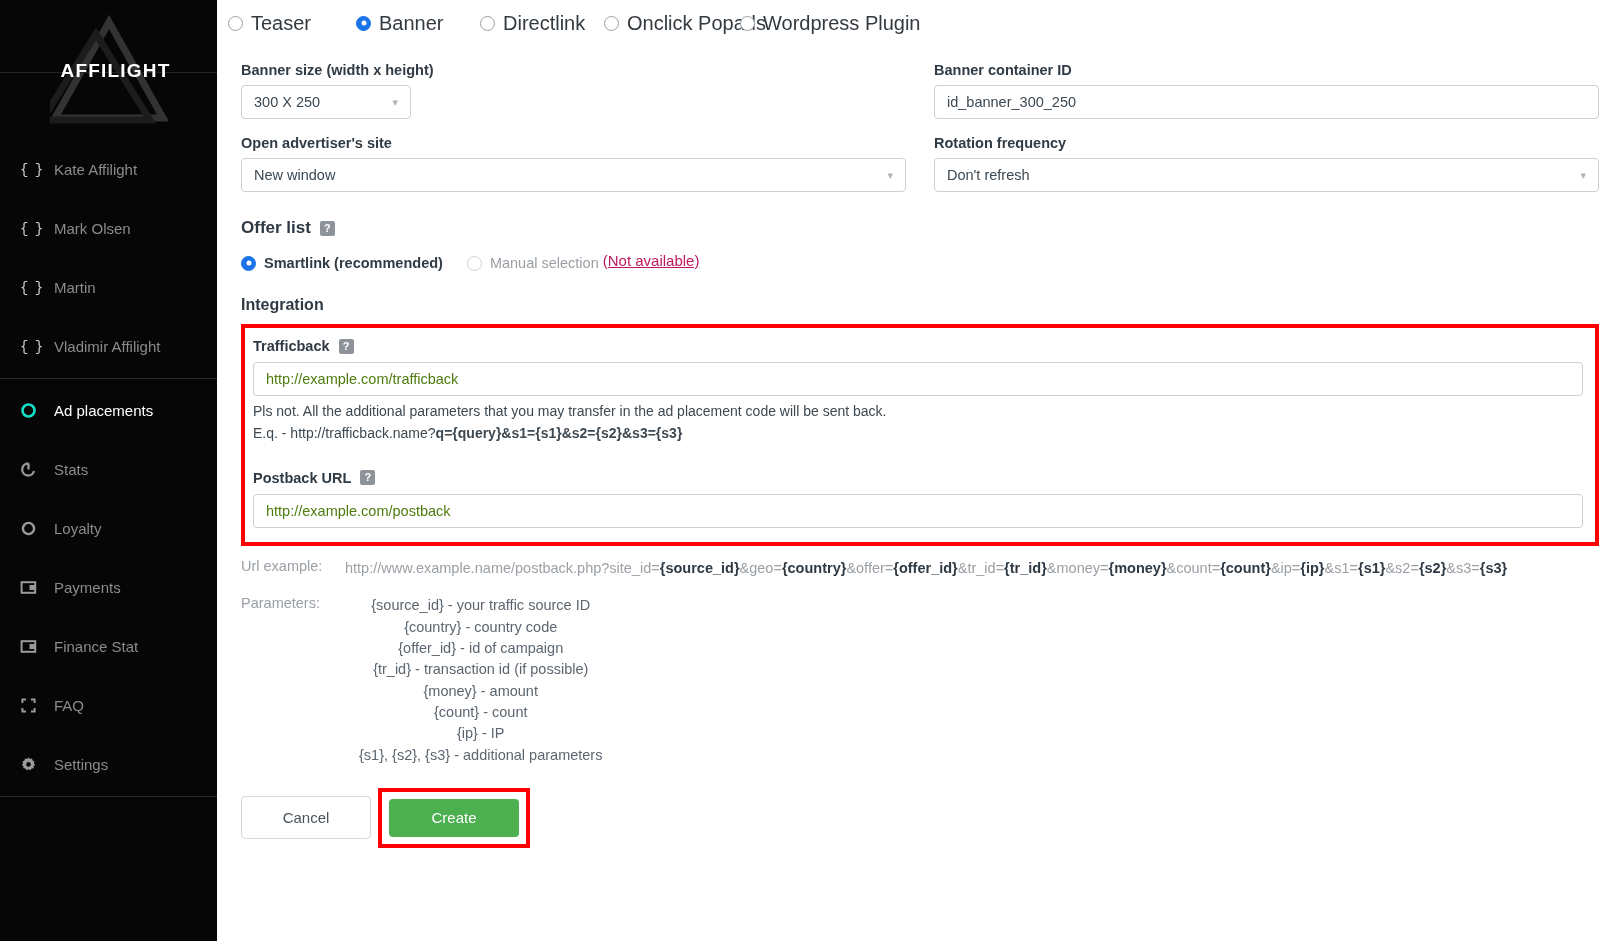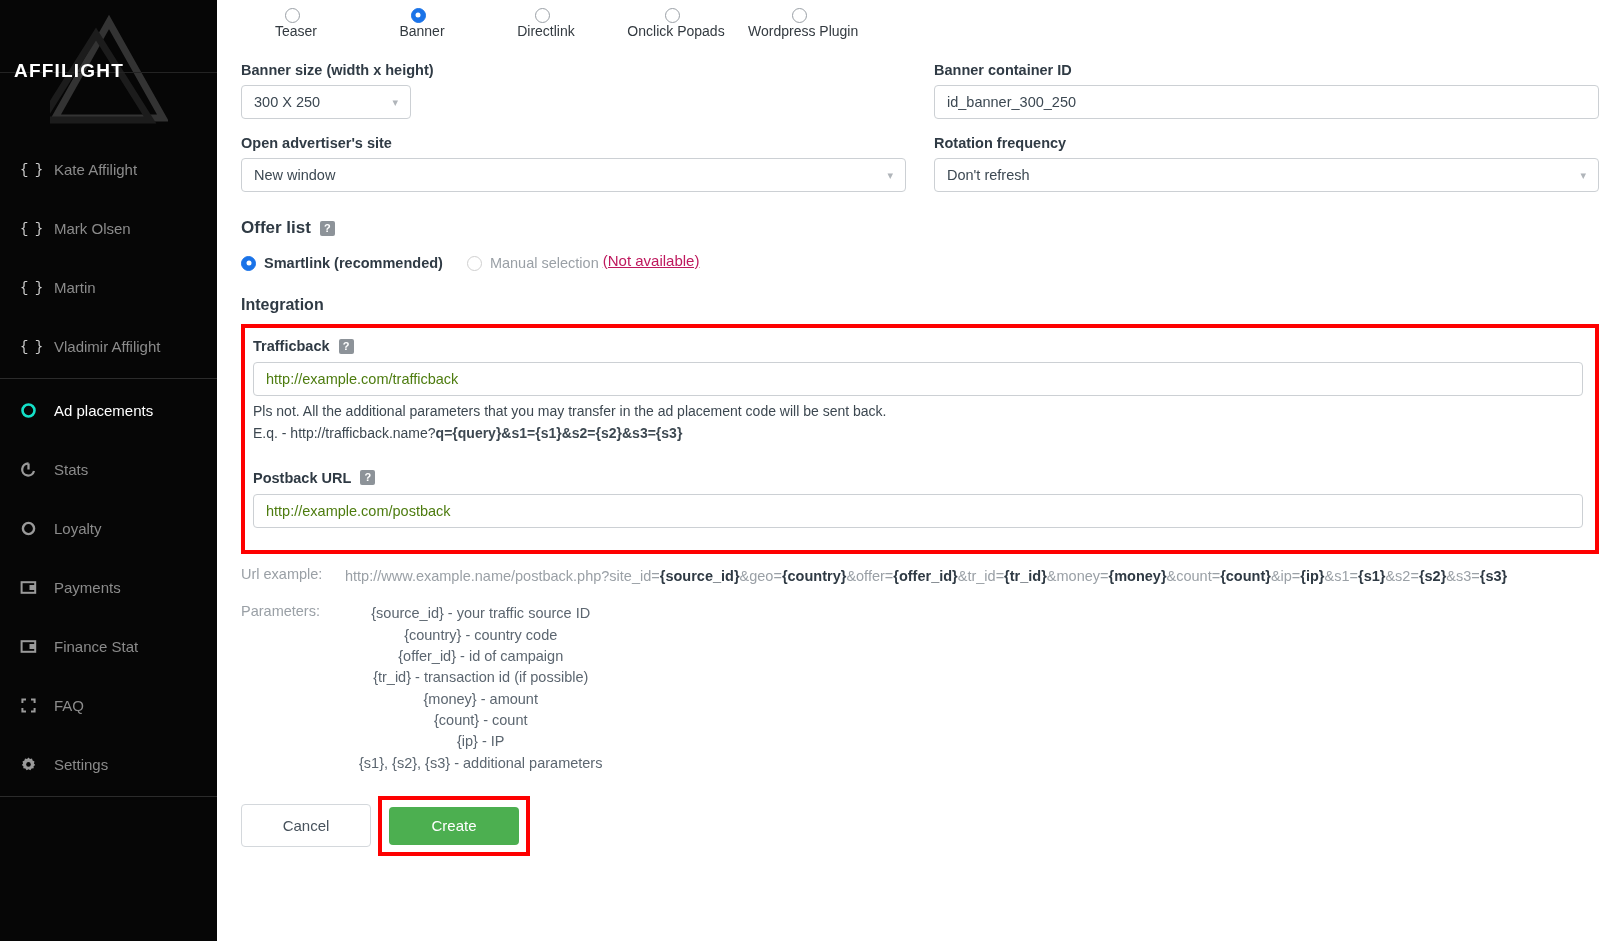--- a/index.html
+++ b/index.html
@@ -87,11 +87,10 @@
   .radio-opt {
     display: flex;
     align-items: center;
-    font-size: 14px;
+    font-size: 20px;
     color: #333a40;
     cursor: pointer;
     white-space: nowrap;
-    flex-direction: column;
   }
   .radio-opt .lbl { margin-left: 8px; }
   .rd {

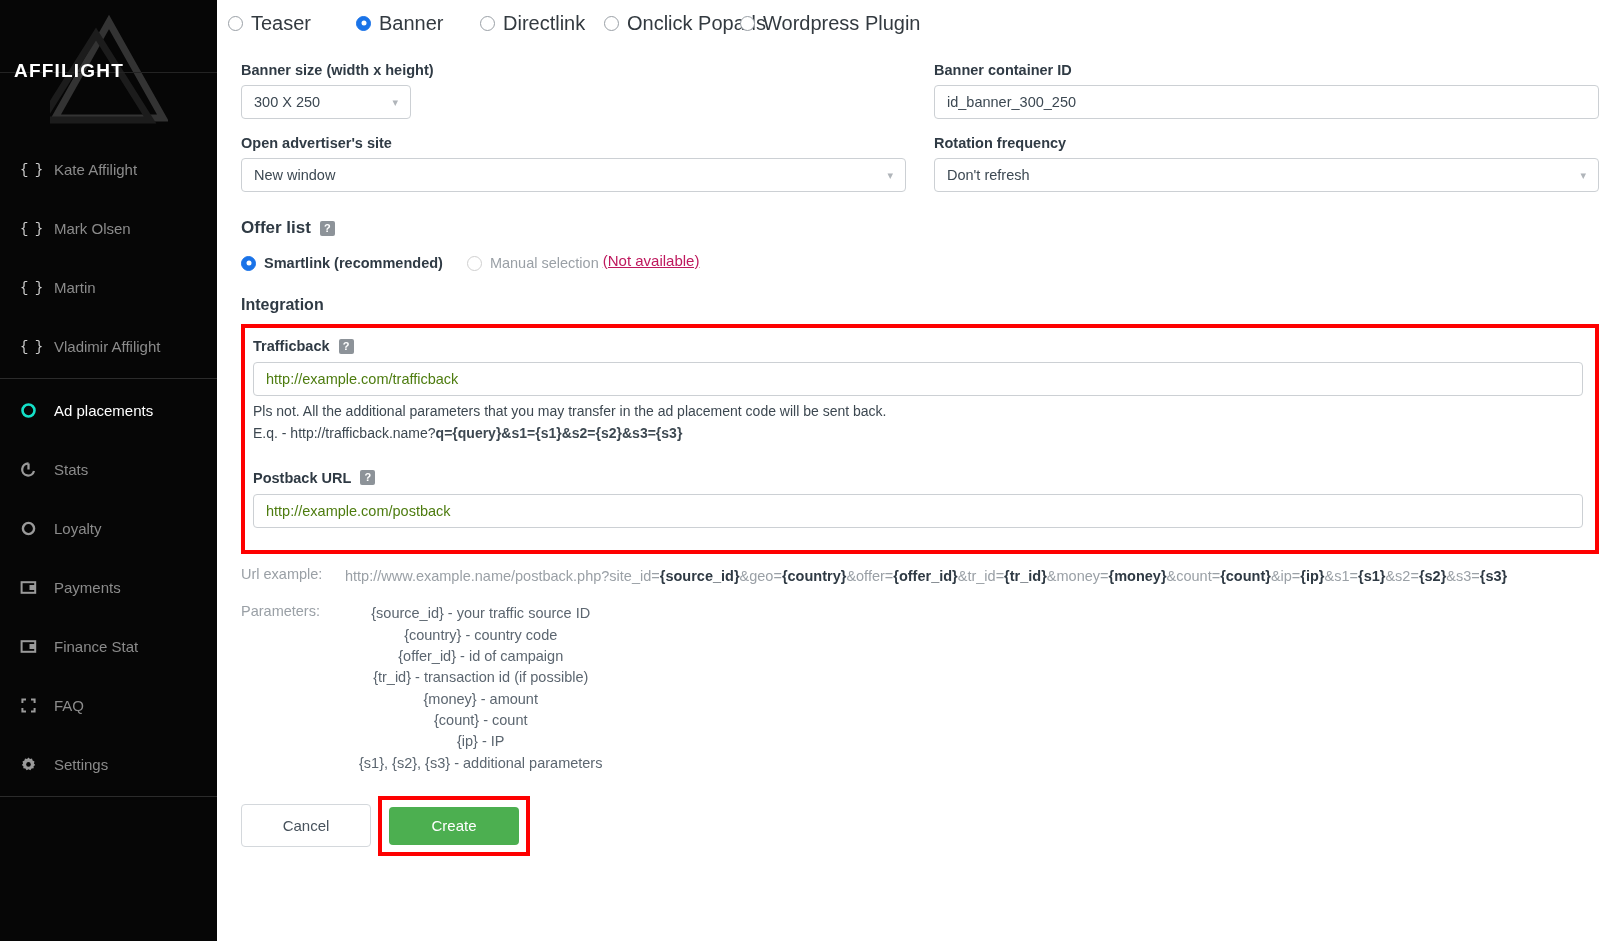--- a/index.html
+++ b/index.html
@@ -33,6 +33,7 @@
   .logo-text {
     position: absolute;
     left: 14px; right: 0; top: 60px;
+    text-align: center;
     color: #ffffff;
     font-size: 19px;
     font-weight: bold;

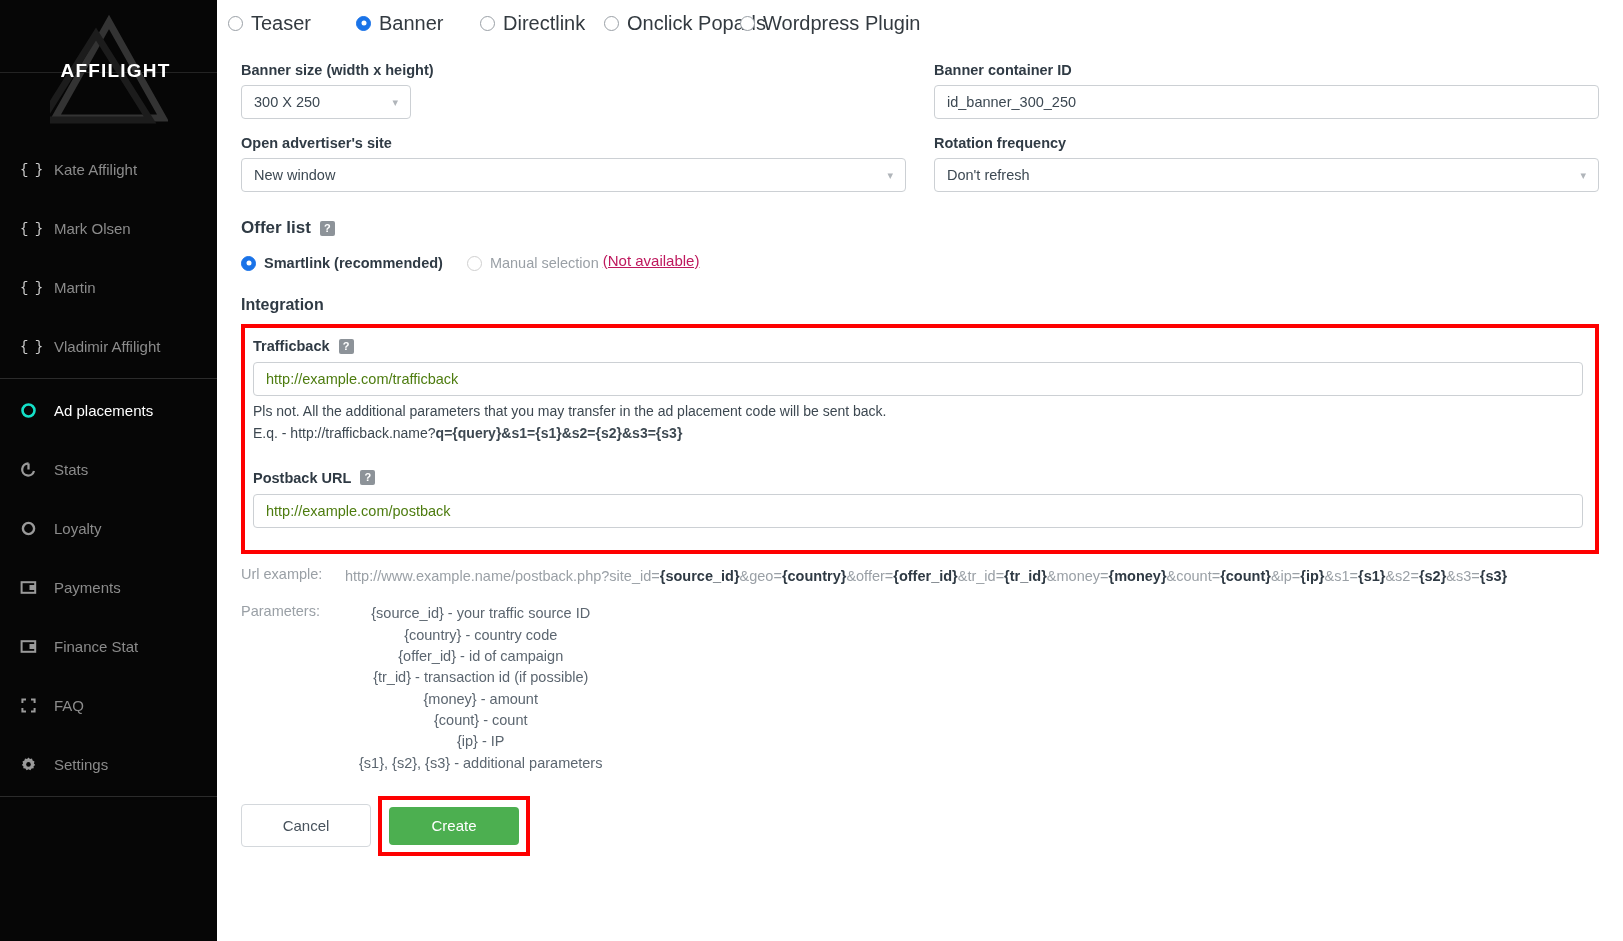--- a/index.html
+++ b/index.html
@@ -190,7 +190,7 @@
   
   .redbox {
     border: 4px solid #fe0000;
-    padding: 10px 12px 22px 8px;
+    padding: 10px 12px 14px 8px;
     margin-top: 10px;
   }
   .sub-label {

